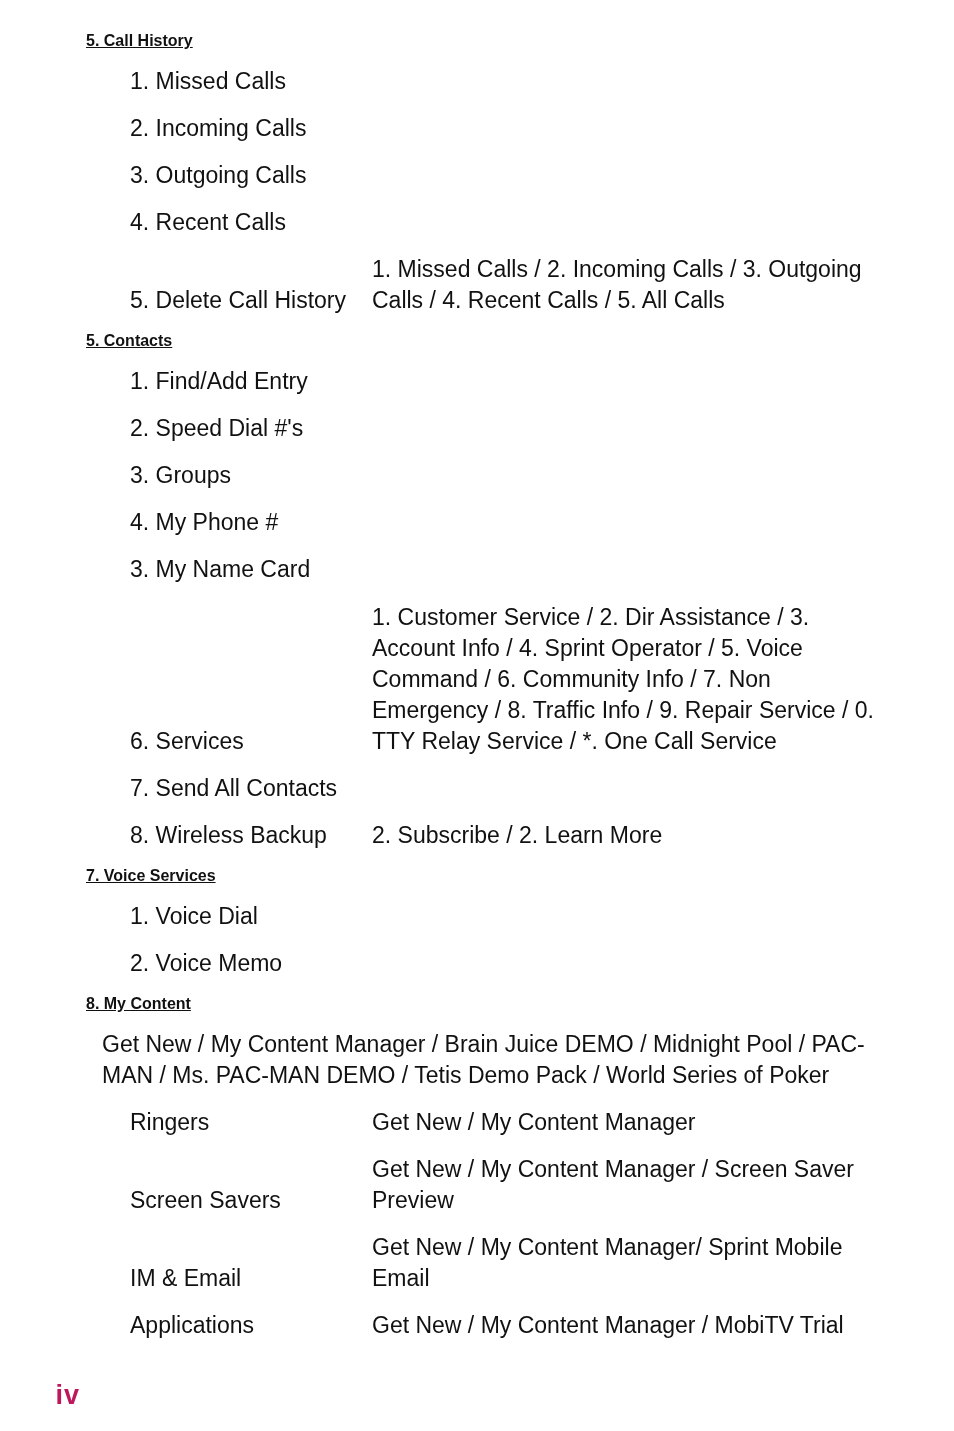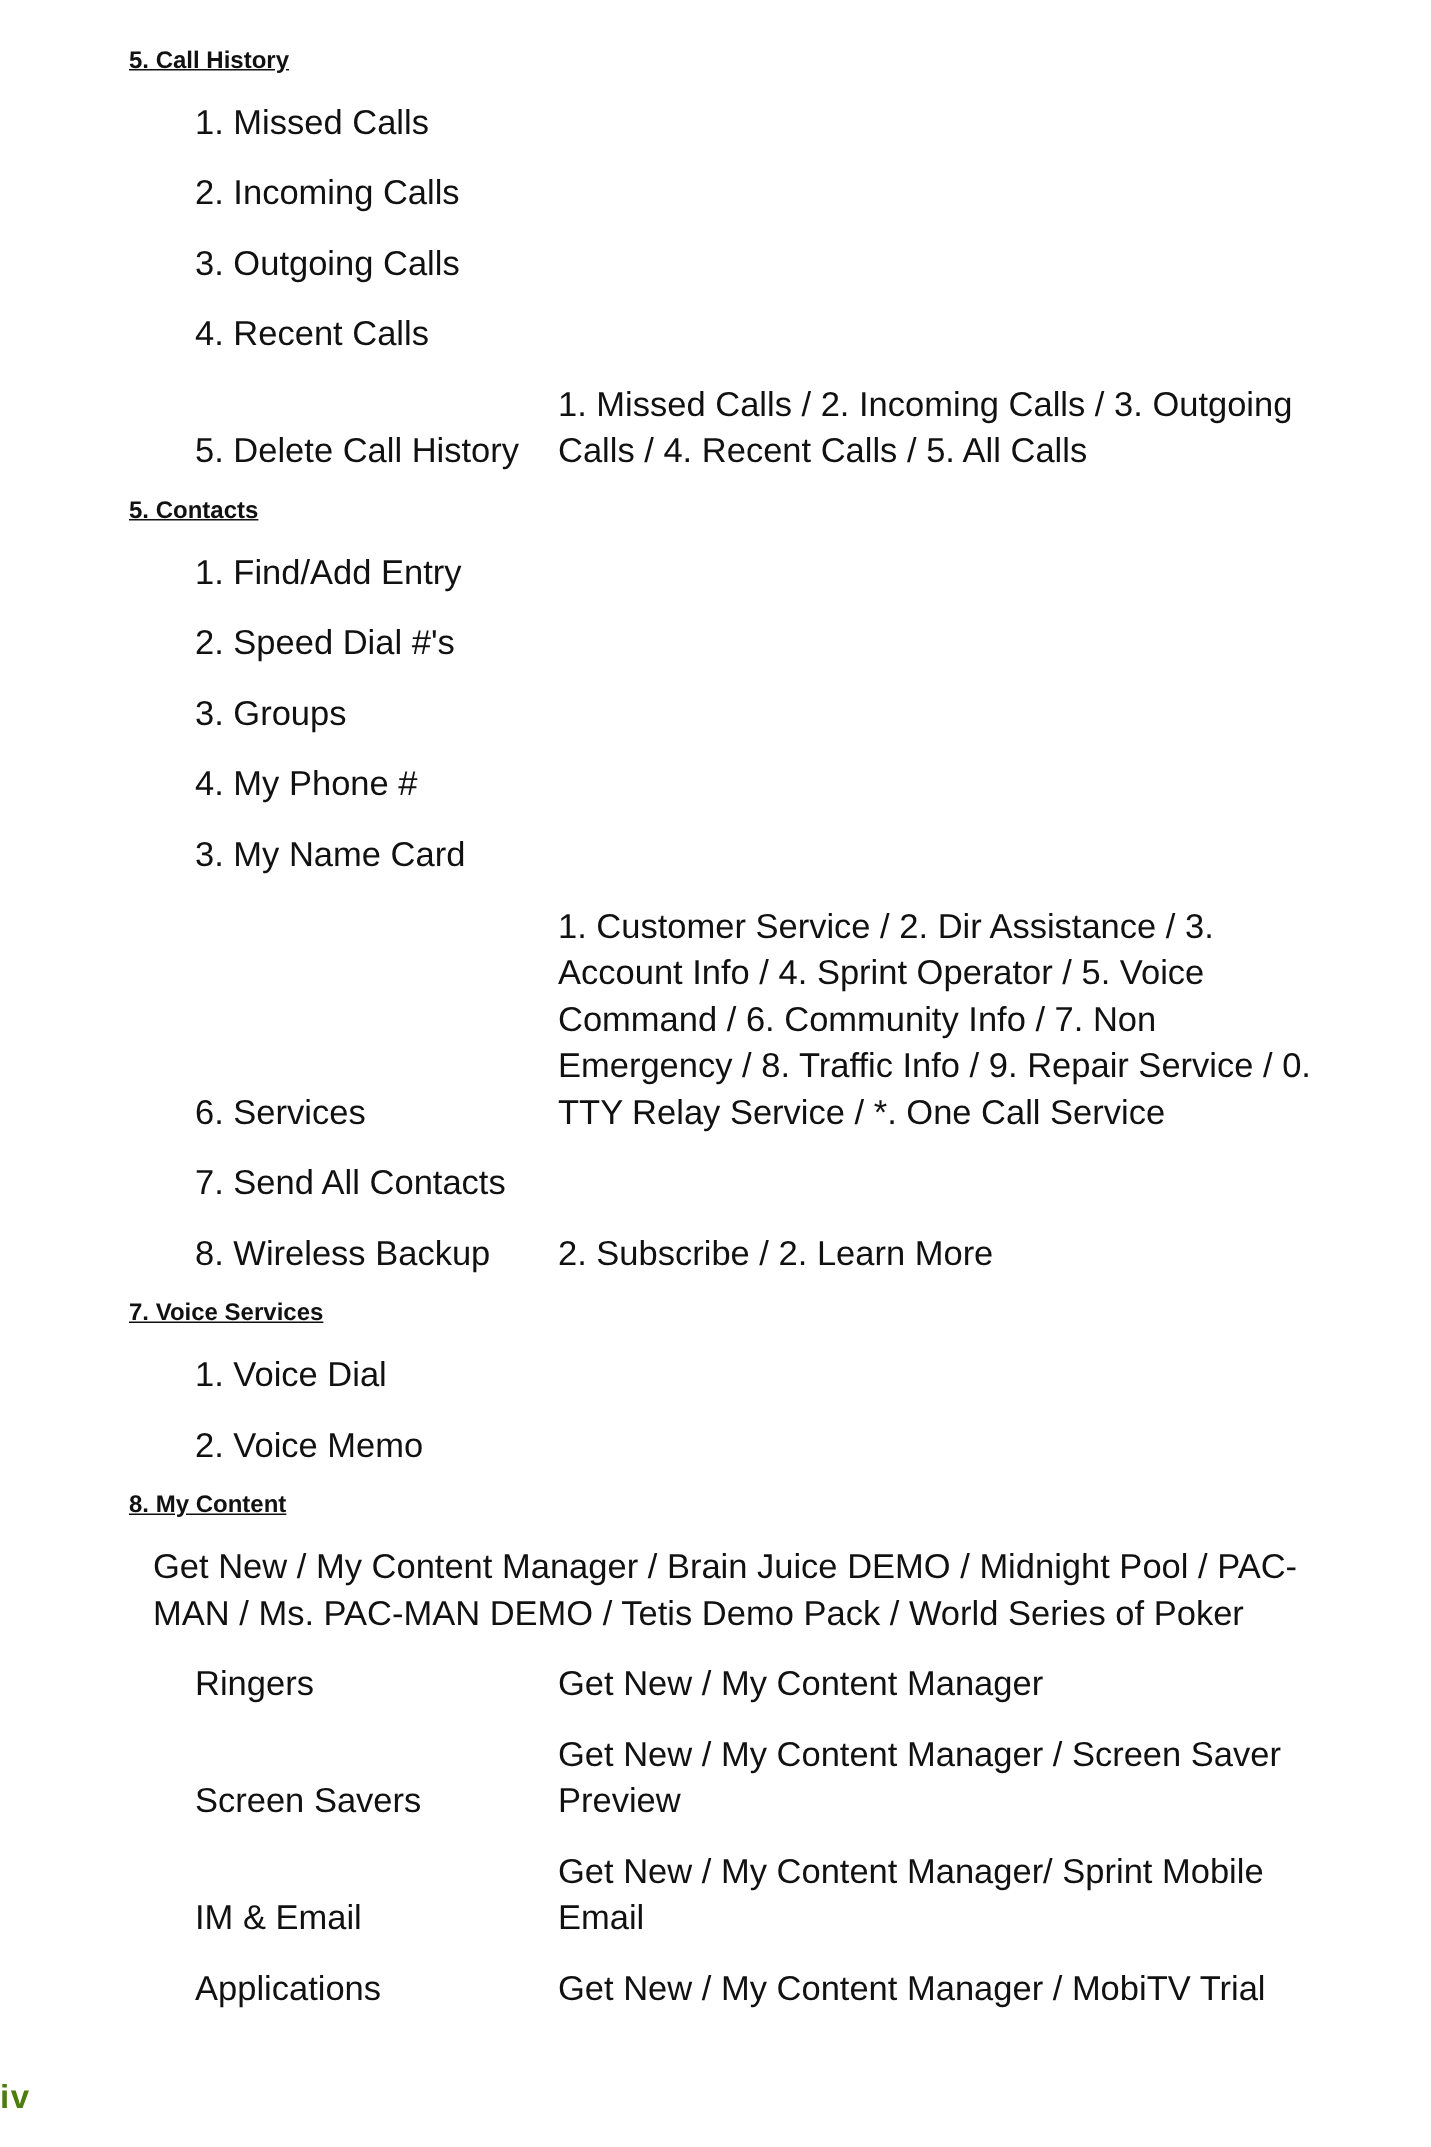--- a/index.html
+++ b/index.html
@@ -58,10 +58,10 @@
     left: 0;
     bottom: 20px;
     width: 80px;
-    text-align: left;
+    text-align: right;
     font-weight: 700;
-    color: #4d7c0f;
-    font-size: 22px;
+    color: #be185d;
+    font-size: 27px;
     letter-spacing: 1px;
   }
 </style>

